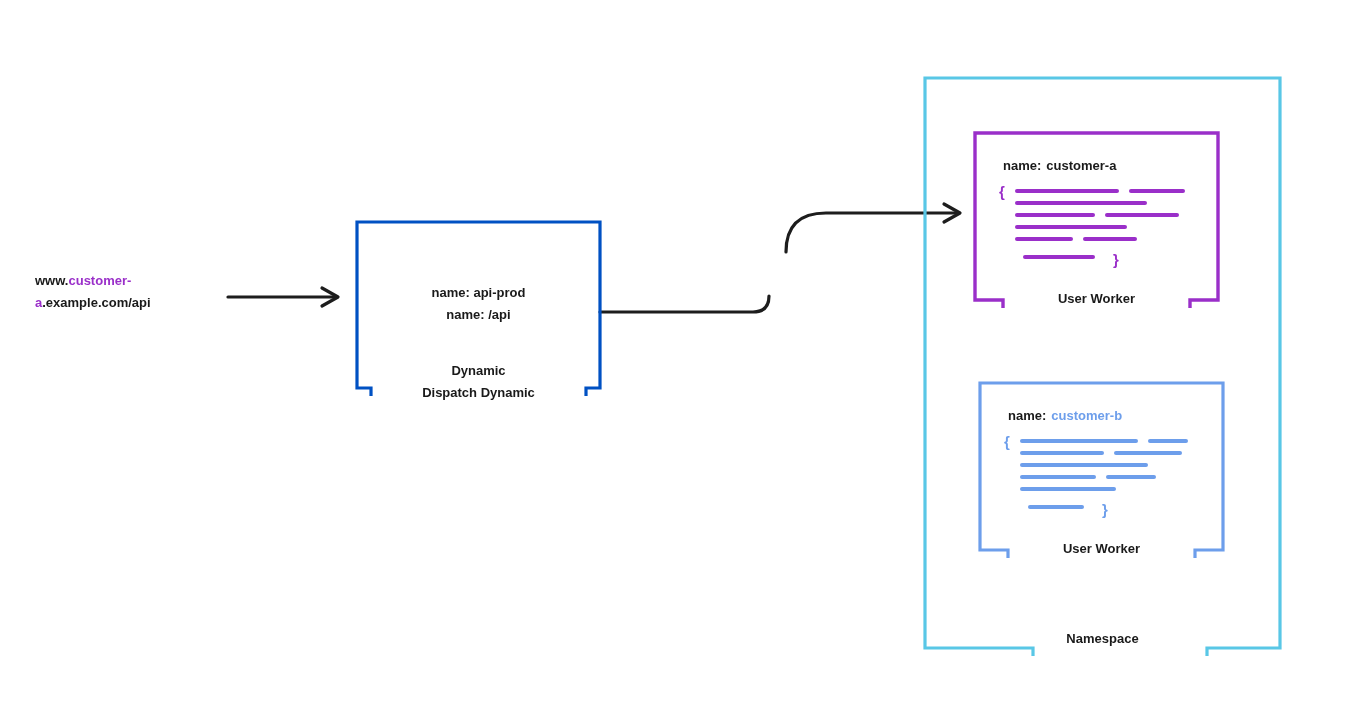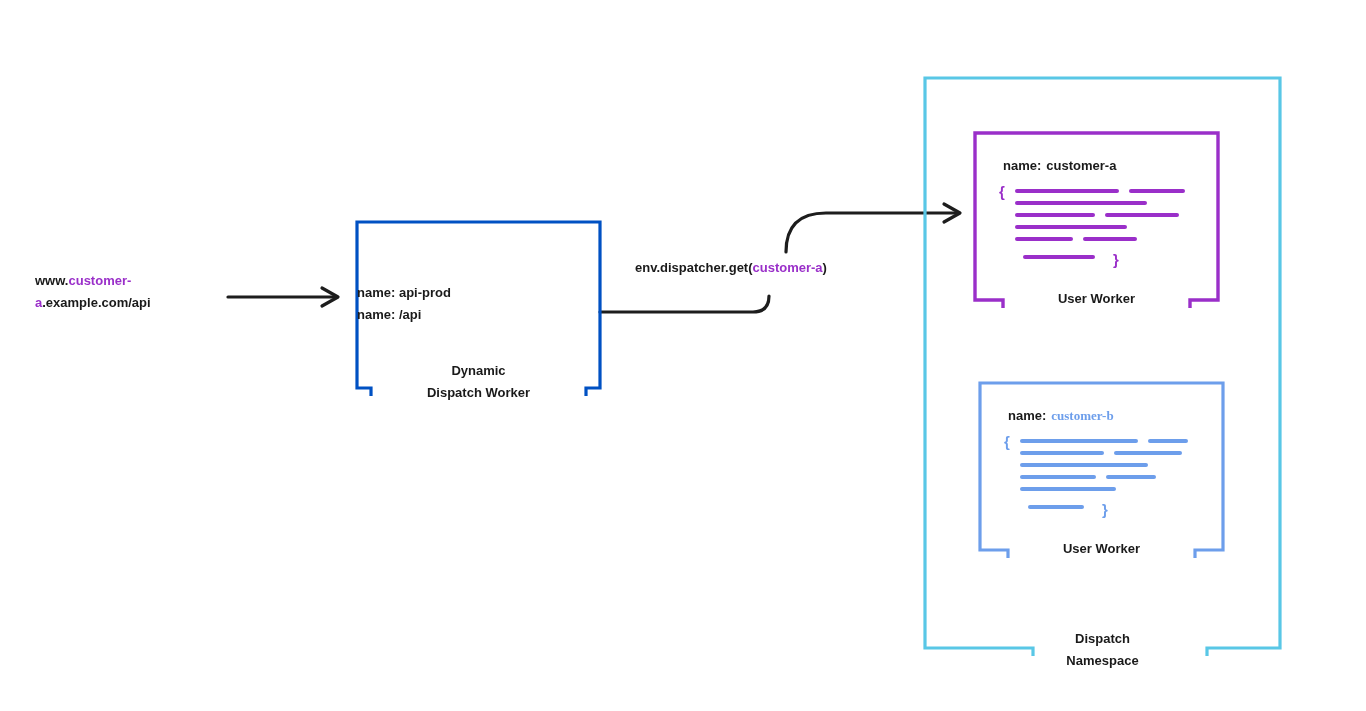--- a/index.html
+++ b/index.html
@@ -107,7 +107,6 @@
     </div>
   </div>
 
-  <div class="txt" style="left:635px; top:257px; white-space:nowrap;"><span>env.dispatcher.get(</span><span class="purple-text">customer-a</span><span>)</span></div>
 
   <div class="box" style="left:925px; top:78px; width:355px; height:570px;">
     <div class="txt caption" style="top:550px;">

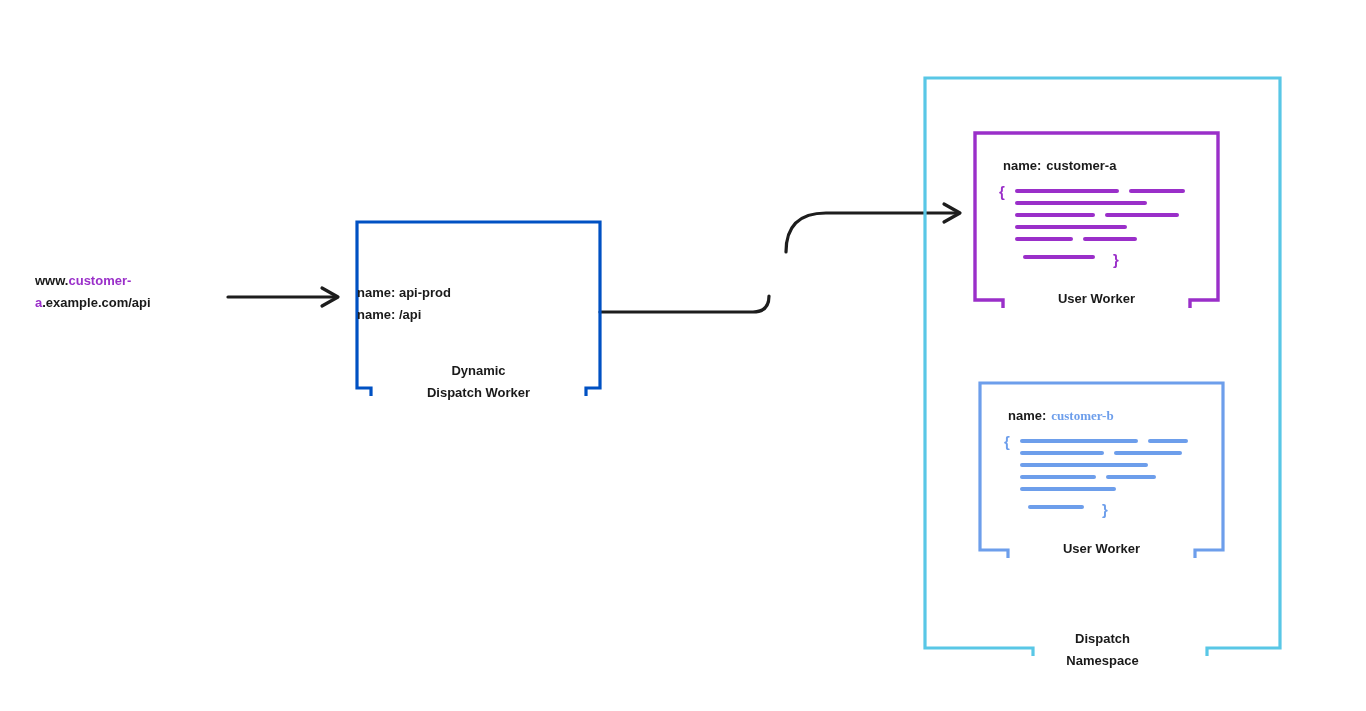--- a/index.html
+++ b/index.html
@@ -42,7 +42,7 @@
   }
   .purple-text { color: var(--purple); }
   .cornflower-text { color: var(--cornflower); font-family: Liberation Serif, serif; }
-  .center { text-align: left; }
+  .center { text-align: center; }
 
   .box { position: absolute; }
   .box .worker-name { position: absolute; left: 28px; top: 22px; white-space: nowrap; }

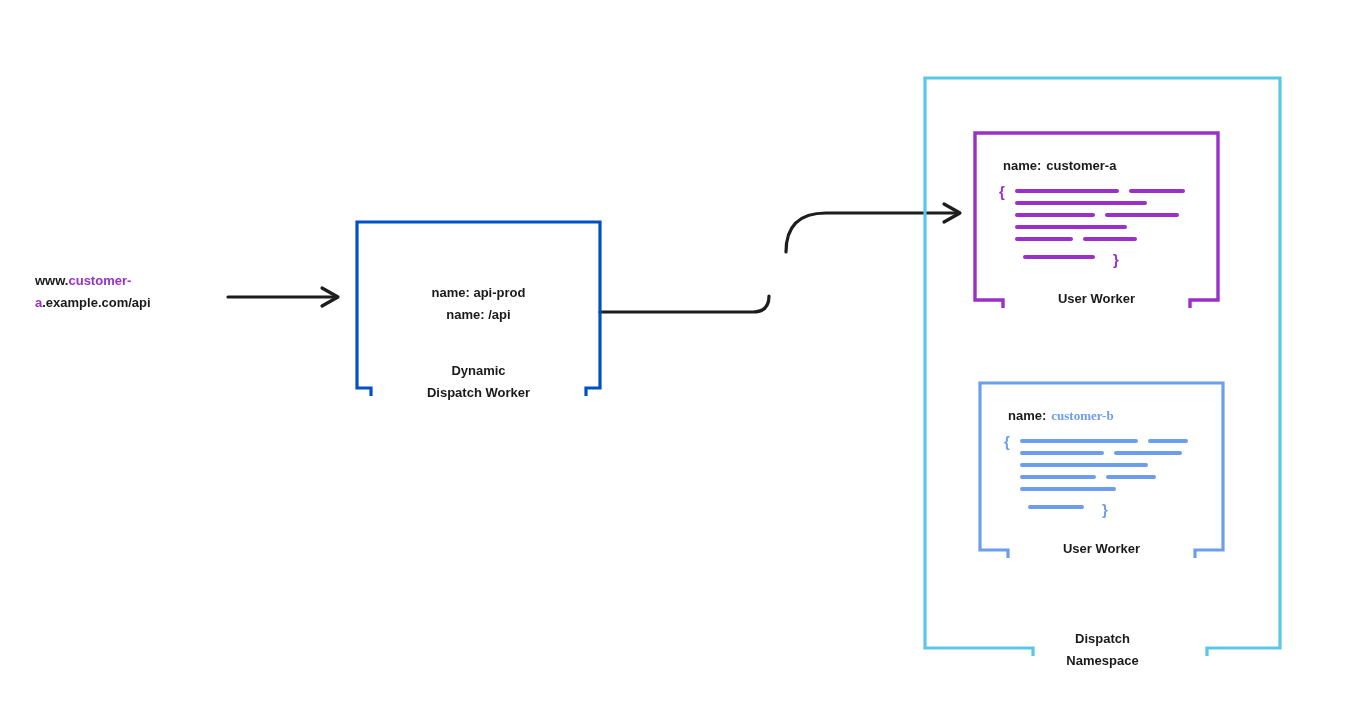--- a/index.html
+++ b/index.html
@@ -103,7 +103,7 @@
     </div>
     <div class="txt caption" style="top:138px;">
       <div>Dynamic</div>
-      <div>Dispatch Worker</div>
+      <div>Dispatch Dynamic</div>
     </div>
   </div>
 

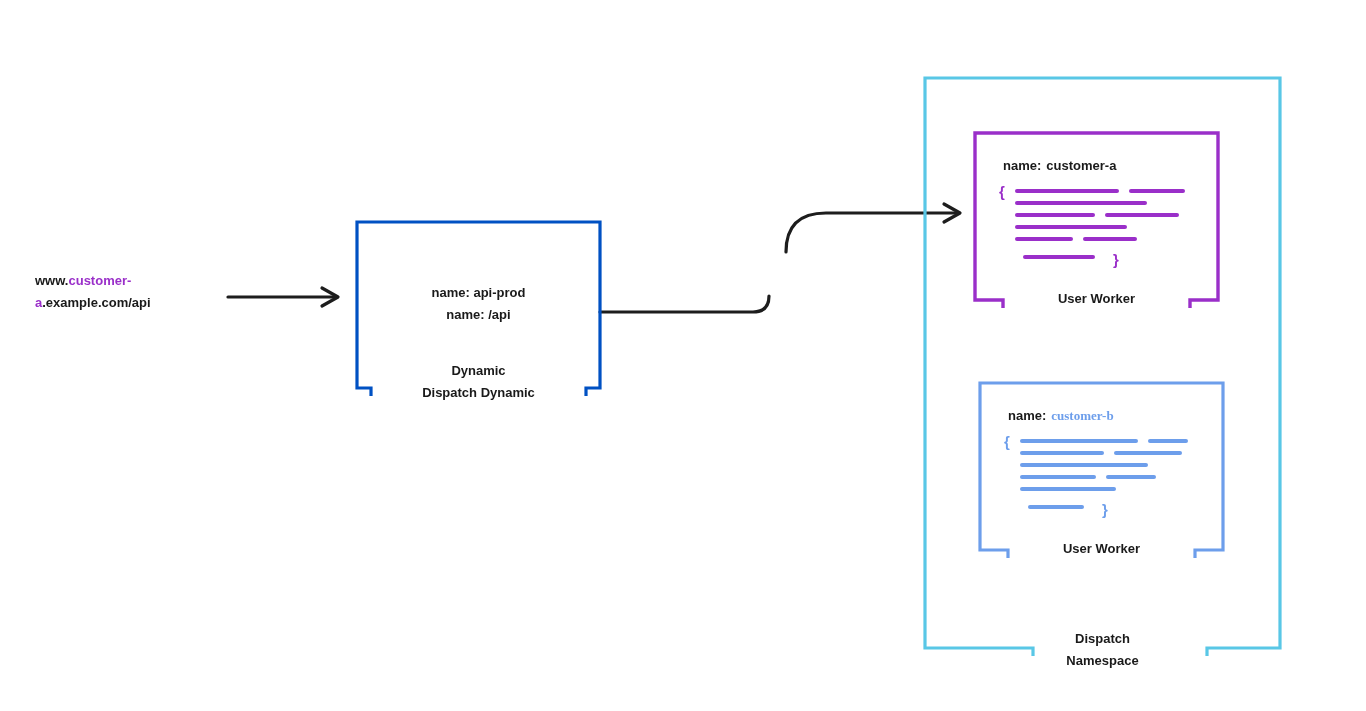--- a/index.html
+++ b/index.html
@@ -41,7 +41,7 @@
     color: var(--ink);
   }
   .purple-text { color: var(--purple); }
-  .cornflower-text { color: var(--cornflower); font-family: Liberation Serif, serif; }
+  .cornflower-text { color: var(--cornflower); }
   .center { text-align: center; }
 
   .box { position: absolute; }

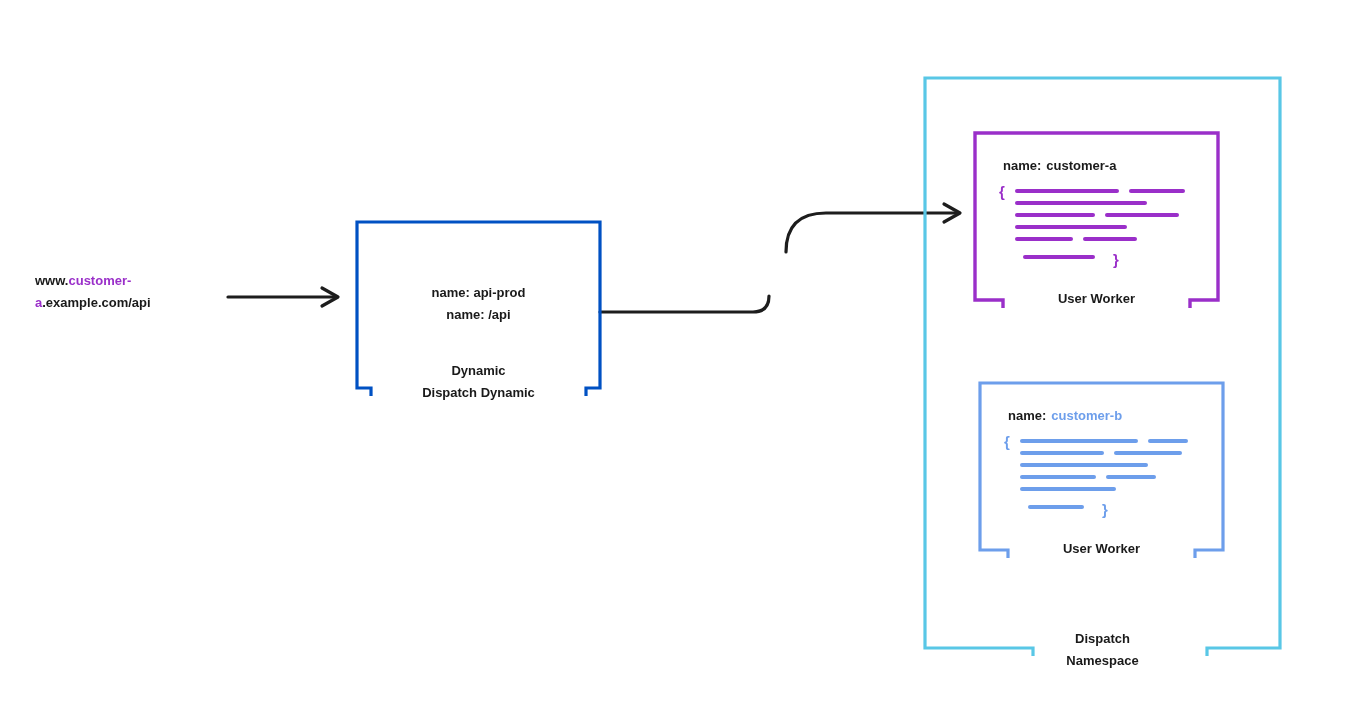--- a/index.html
+++ b/index.html
@@ -110,7 +110,6 @@
 
   <div class="box" style="left:925px; top:78px; width:355px; height:570px;">
     <div class="txt caption" style="top:550px;">
-      <div>Dispatch</div>
       <div>Namespace</div>
     </div>
   </div>

